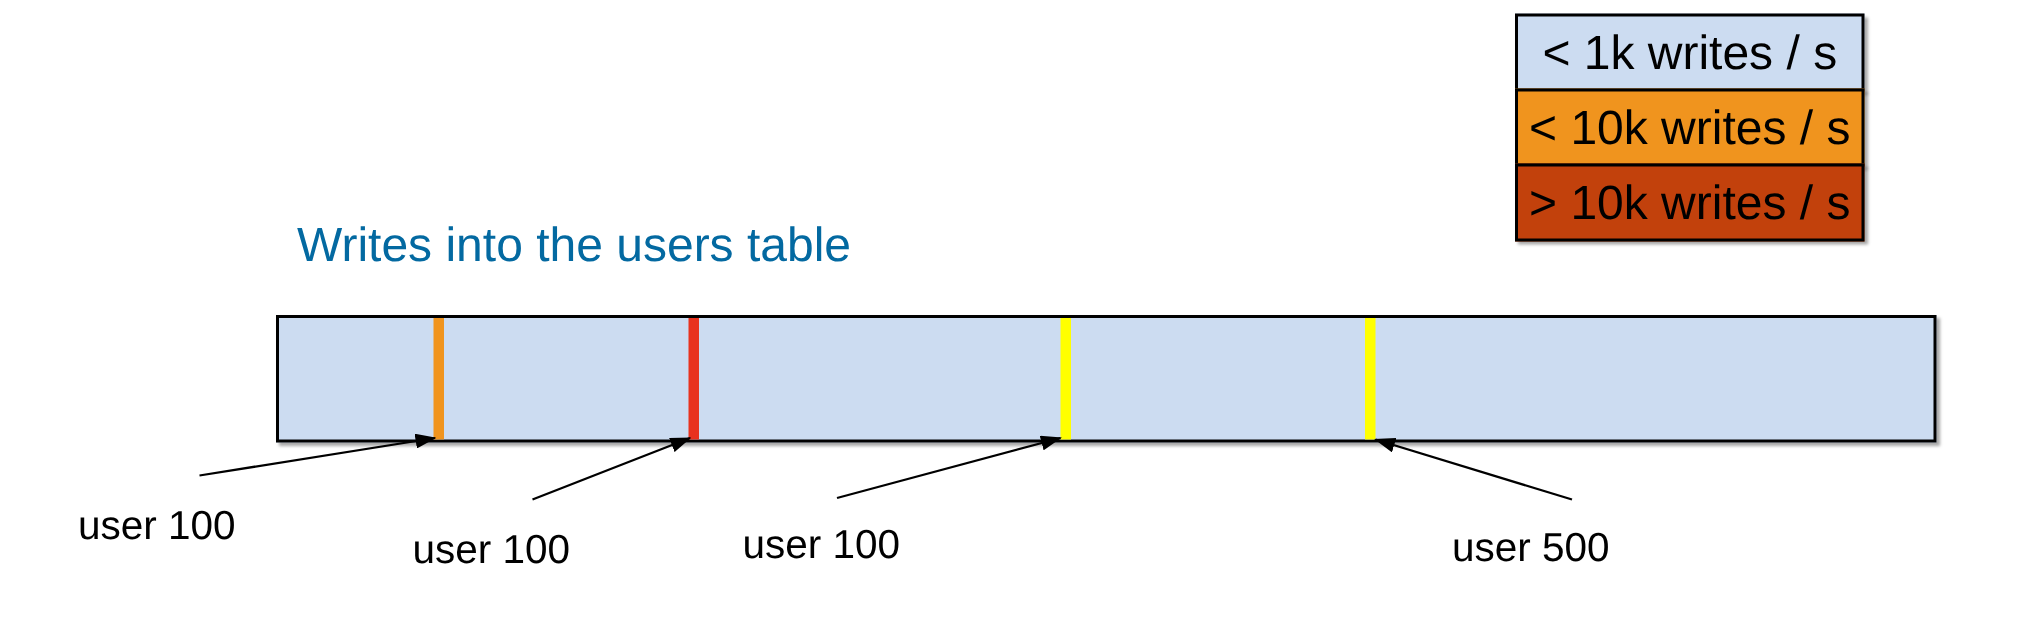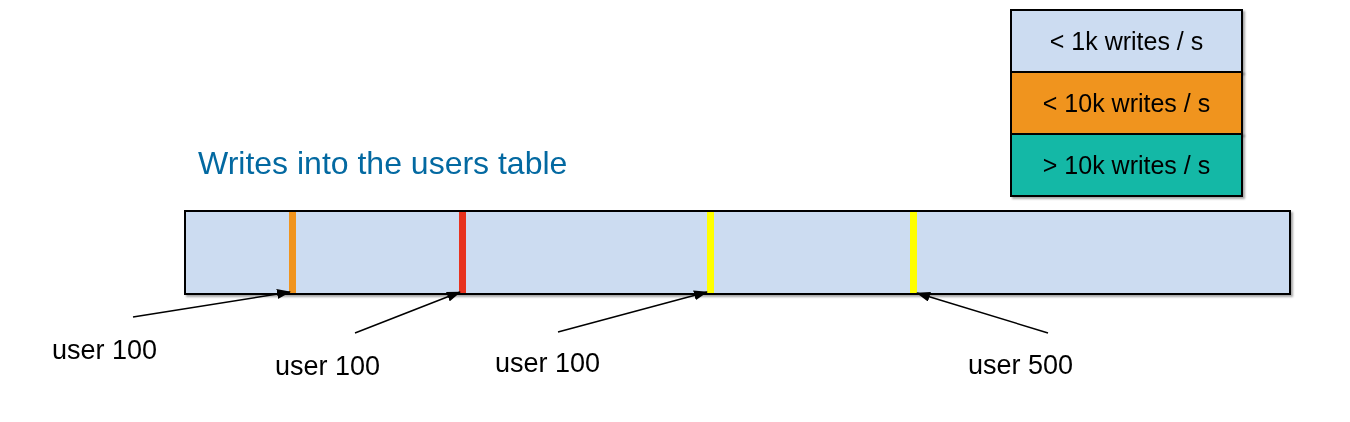--- a/index.html
+++ b/index.html
@@ -29,12 +29,12 @@
   }
   .legend-row {
     box-sizing: border-box;
-    height: 64px;
+    height: 52px;
     border: 2px solid #000000;
     display: flex;
     align-items: center;
     justify-content: center;
-    font-size: 25px;
+    font-size: 32px;
     color: #000000;
     white-space: nowrap;
     box-shadow: 2px 2px 2px rgba(0,0,0,0.35);

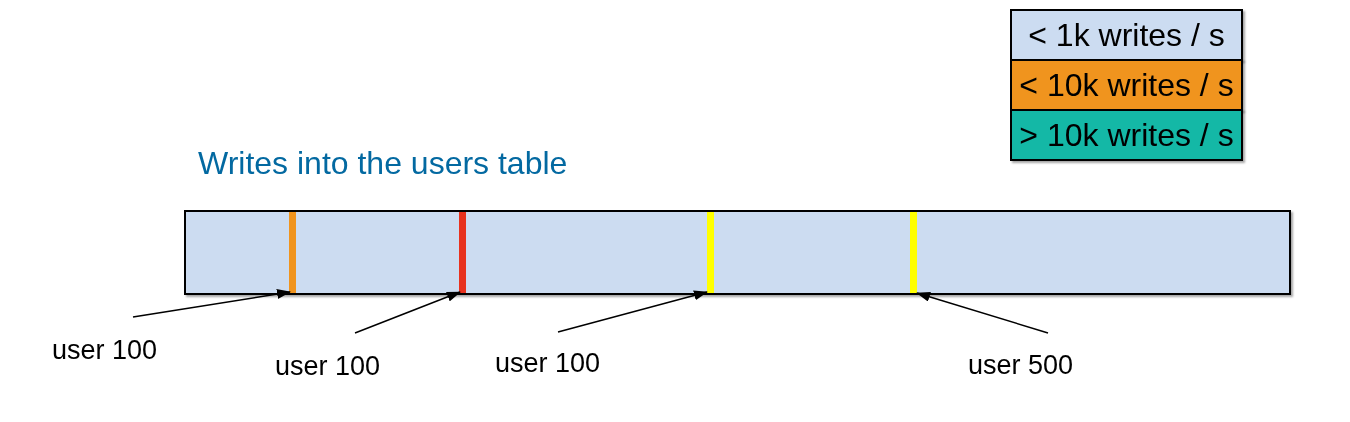--- a/index.html
+++ b/index.html
@@ -74,7 +74,7 @@
   <div class="legend" style="left: 1010px; top: 9px; width: 233px;">
     <div class="legend-row" style="background-color: rgb(204, 220, 241);">&lt; 1k writes / s</div>
     <div class="legend-row" style="background-color: rgb(240, 148, 30);">&lt; 10k writes / s</div>
-    <div class="legend-row" style="background-color: #14b8a6;">&gt; 10k writes / s</div>
+    <div class="legend-row" style="background-color: #c2410c;">&gt; 10k writes / s</div>
   </div>
 
   <div class="bar" style="background-color: rgb(204, 220, 241); left: 184px; top: 210px; width: 1103px; height: 81px;">

